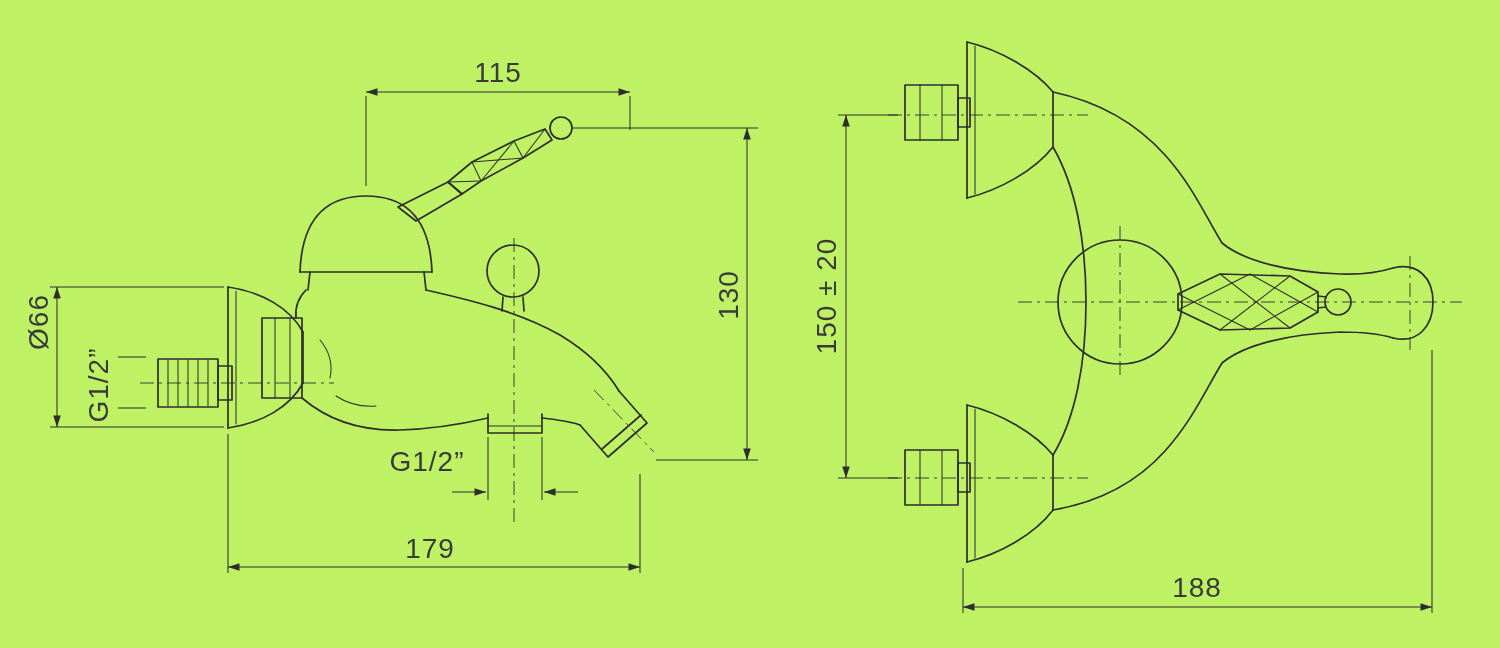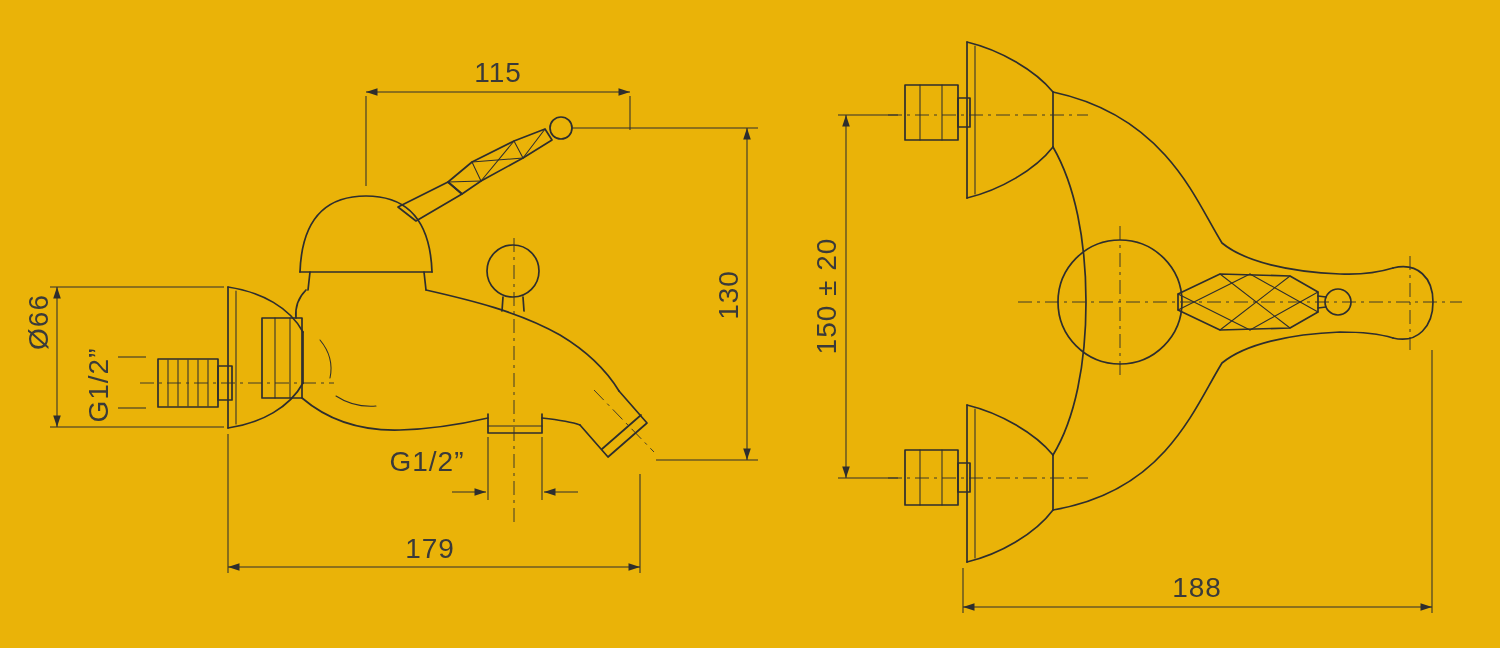--- a/index.html
+++ b/index.html
@@ -15,7 +15,7 @@
     position: relative;
     width: 1500px;
     height: 648px;
-    background: #eab308;
+    background: #bef264;
   }
   svg { display: block; }
   .outline {

